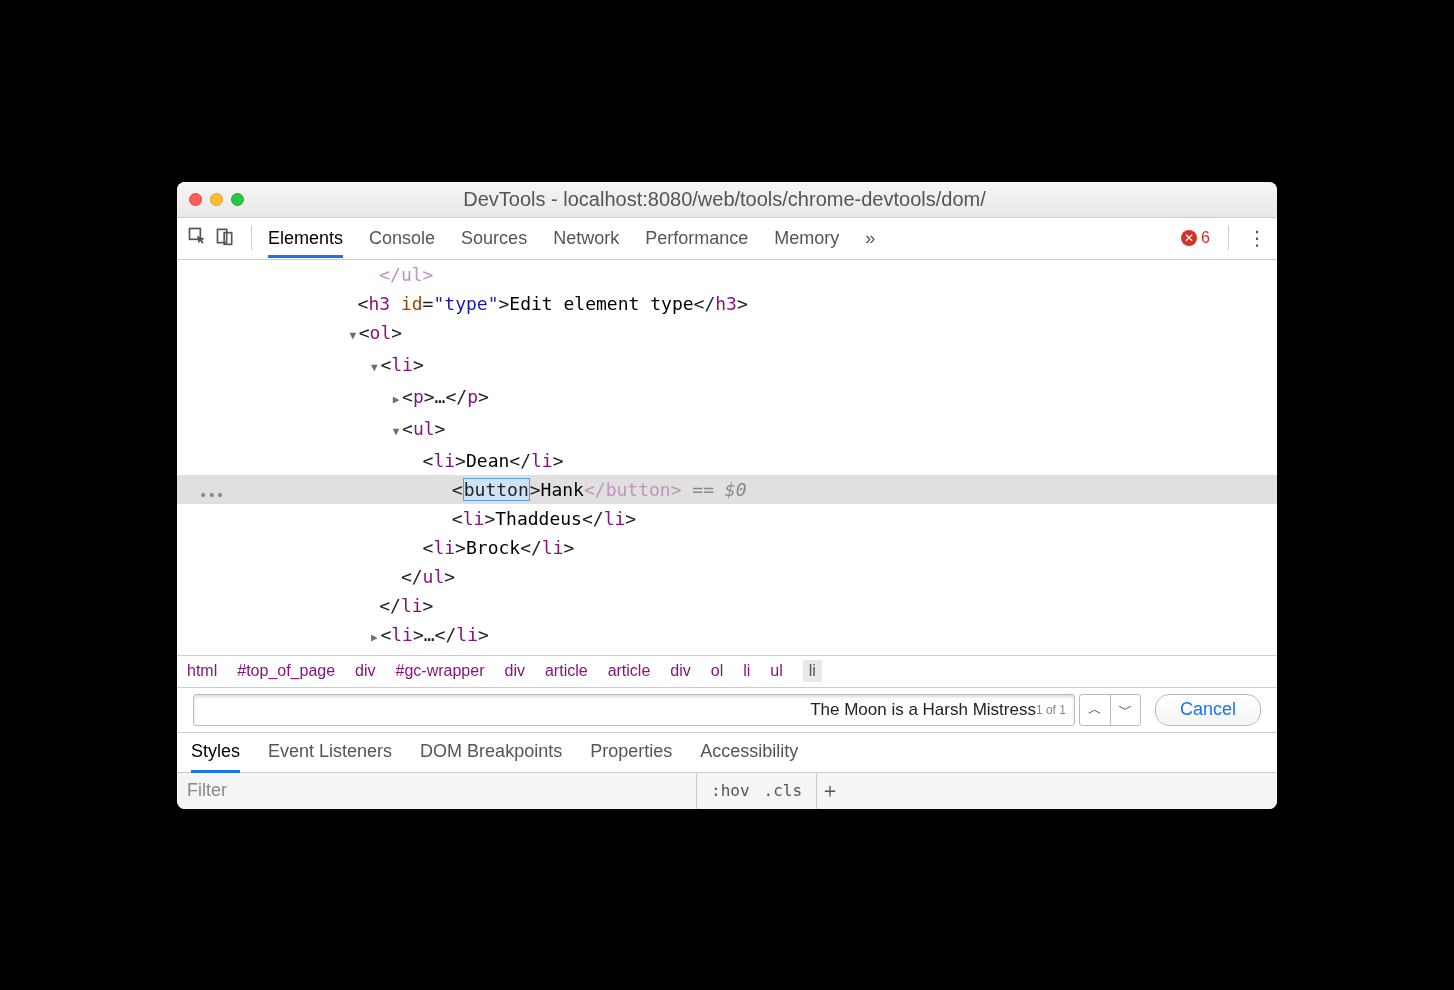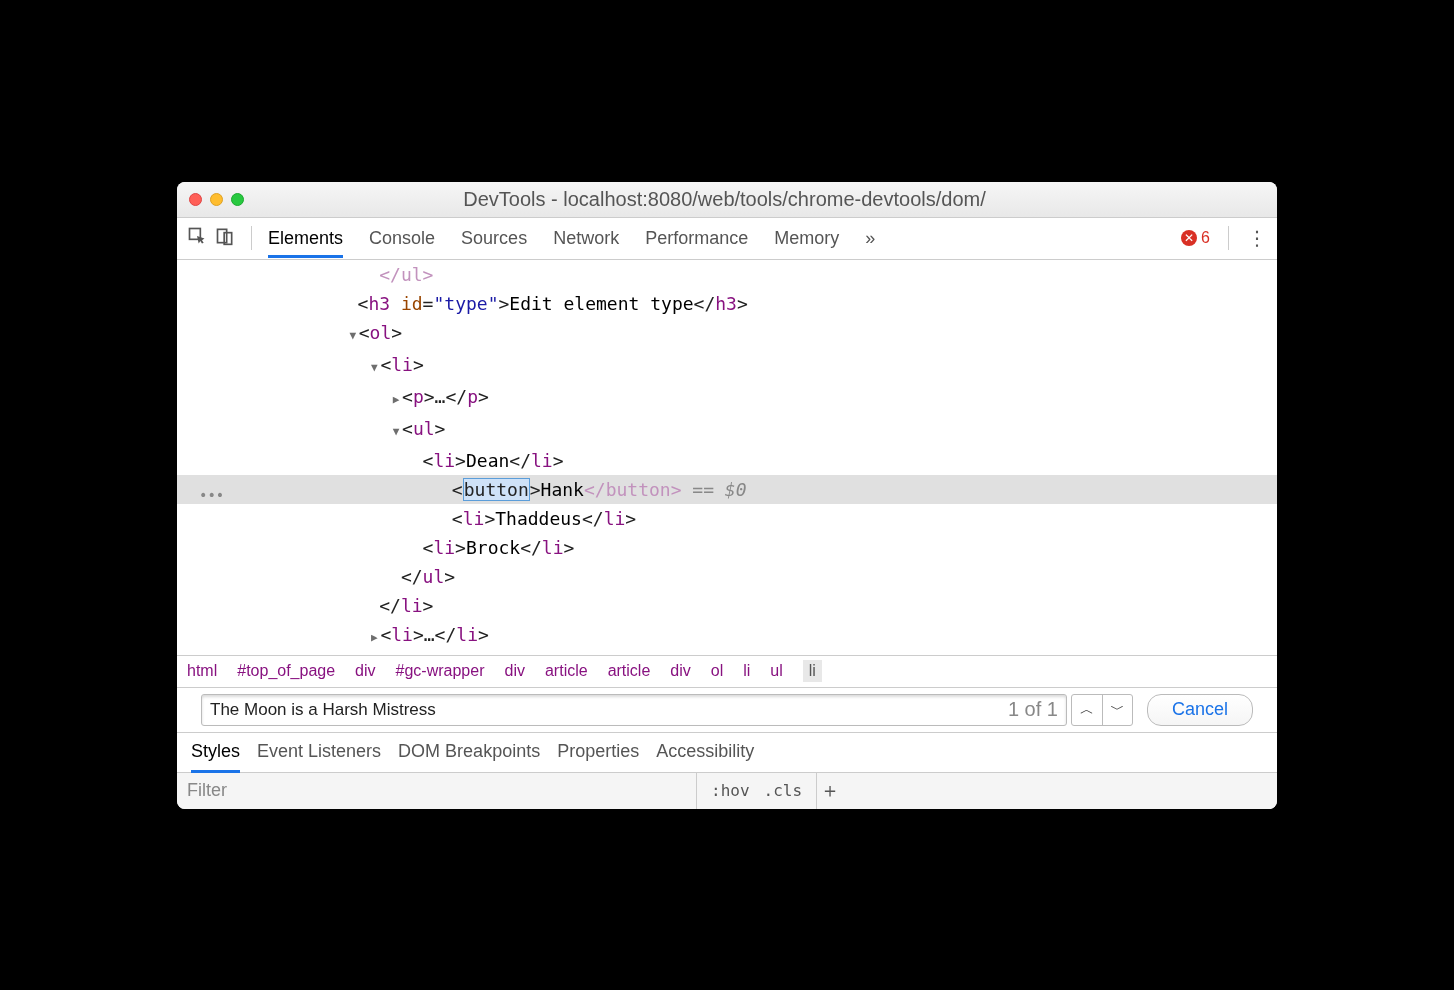--- a/index.html
+++ b/index.html
@@ -96,9 +96,10 @@
     border-top:1px solid #ccc;
     display:flex;
     align-items:center;
-    padding:6px 24px;
+    padding:6px 16px;
     gap:14px;
     background:#fff;
+    text-align:right;
   }
   .searchbox {
     flex:1;

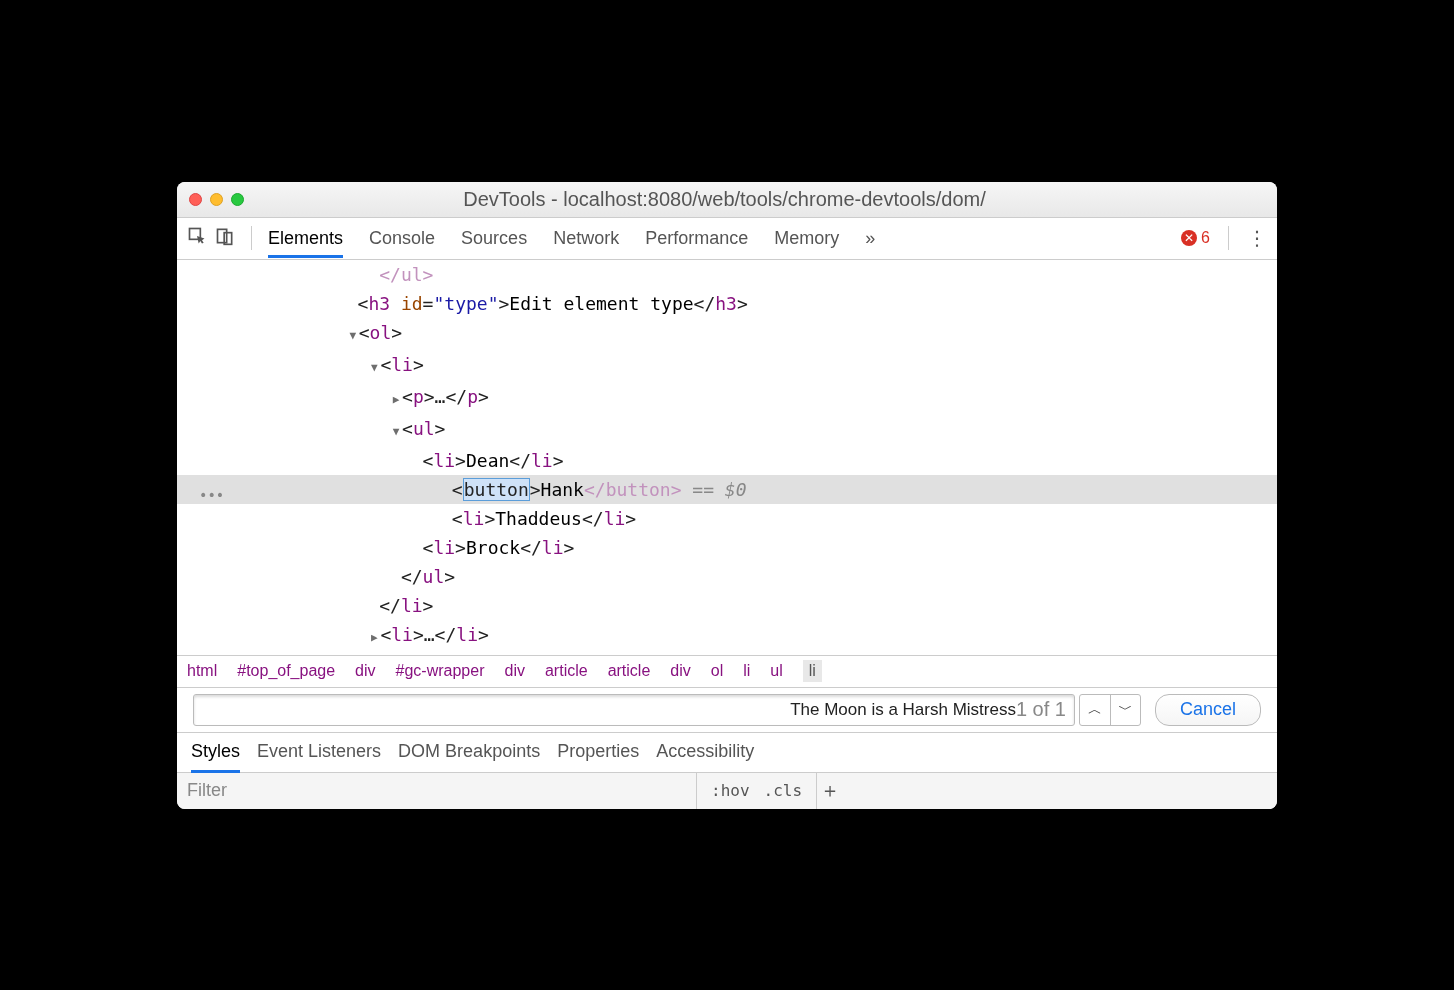--- a/index.html
+++ b/index.html
@@ -114,7 +114,7 @@
     font-size:17px;
   }
   .searchbox .val { flex:1; color:#222;}
-  .searchbox .count { color:#888; font-size:20px;}
+  .searchbox .count { color:#888; font-size:12px;}
   .stepper { display:flex; border:1px solid #bbb; border-radius:3px; height:32px; margin-left:-10px;}
   .stepper .btn { width:30px; display:flex;align-items:center;justify-content:center; font-size:14px; color:#444;}
   .stepper .btn + .btn { border-left:1px solid #bbb;}

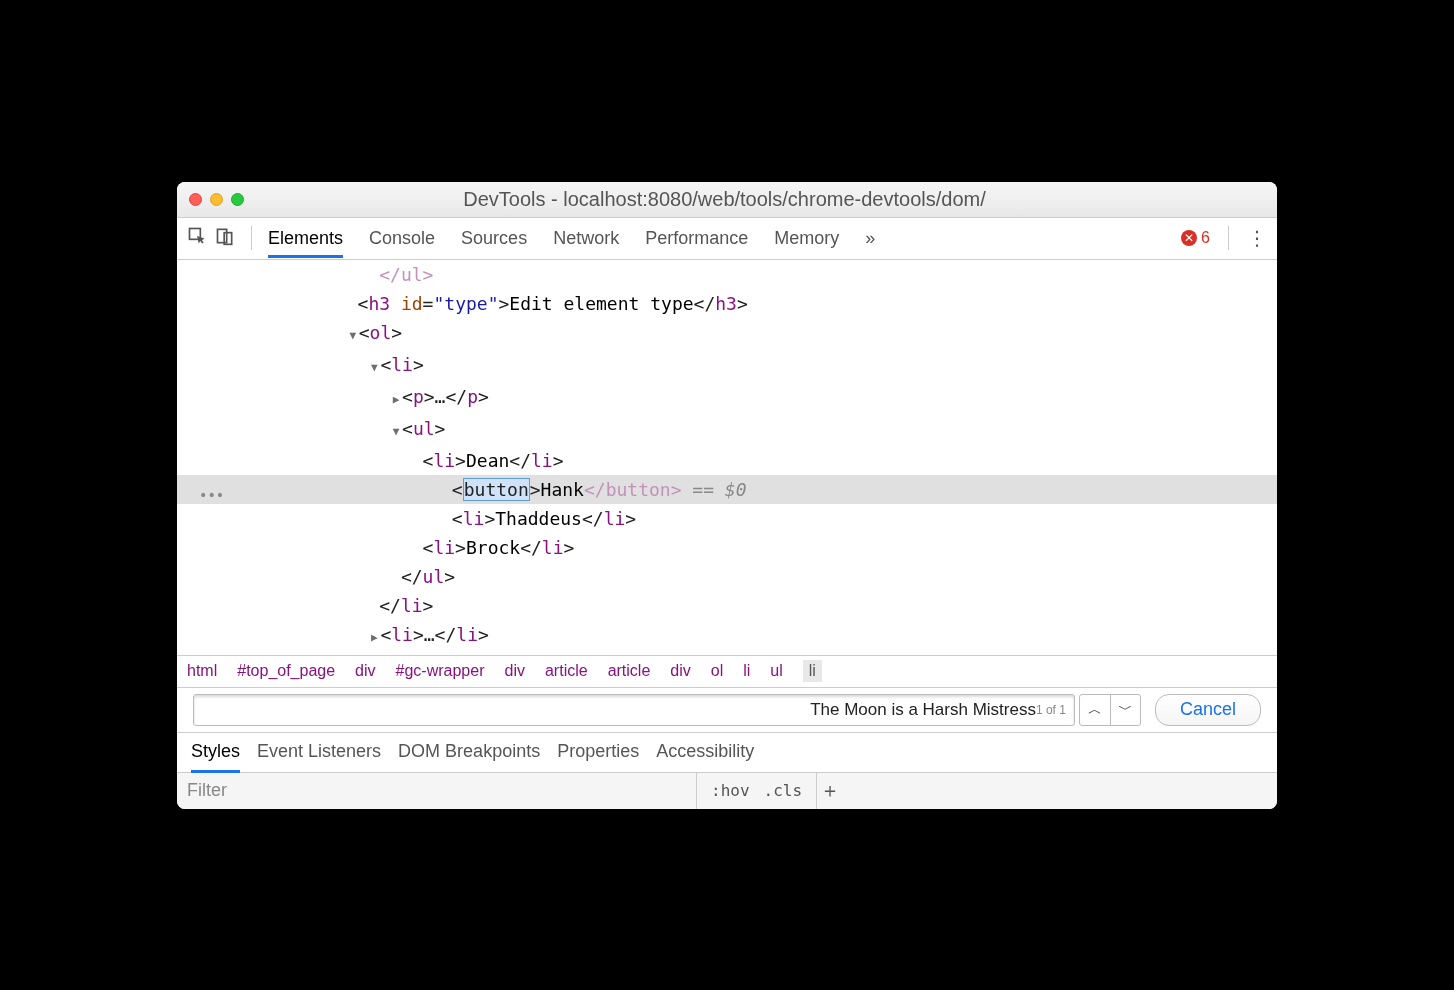--- a/index.html
+++ b/index.html
@@ -123,7 +123,7 @@
   .lowertabs {
     border-top:1px solid #ccc;
     display:flex;
-    gap:17px;
+    gap:28px;
     padding: 8px 30px 0 14px;
     font-size:18px;
     color:#555;

